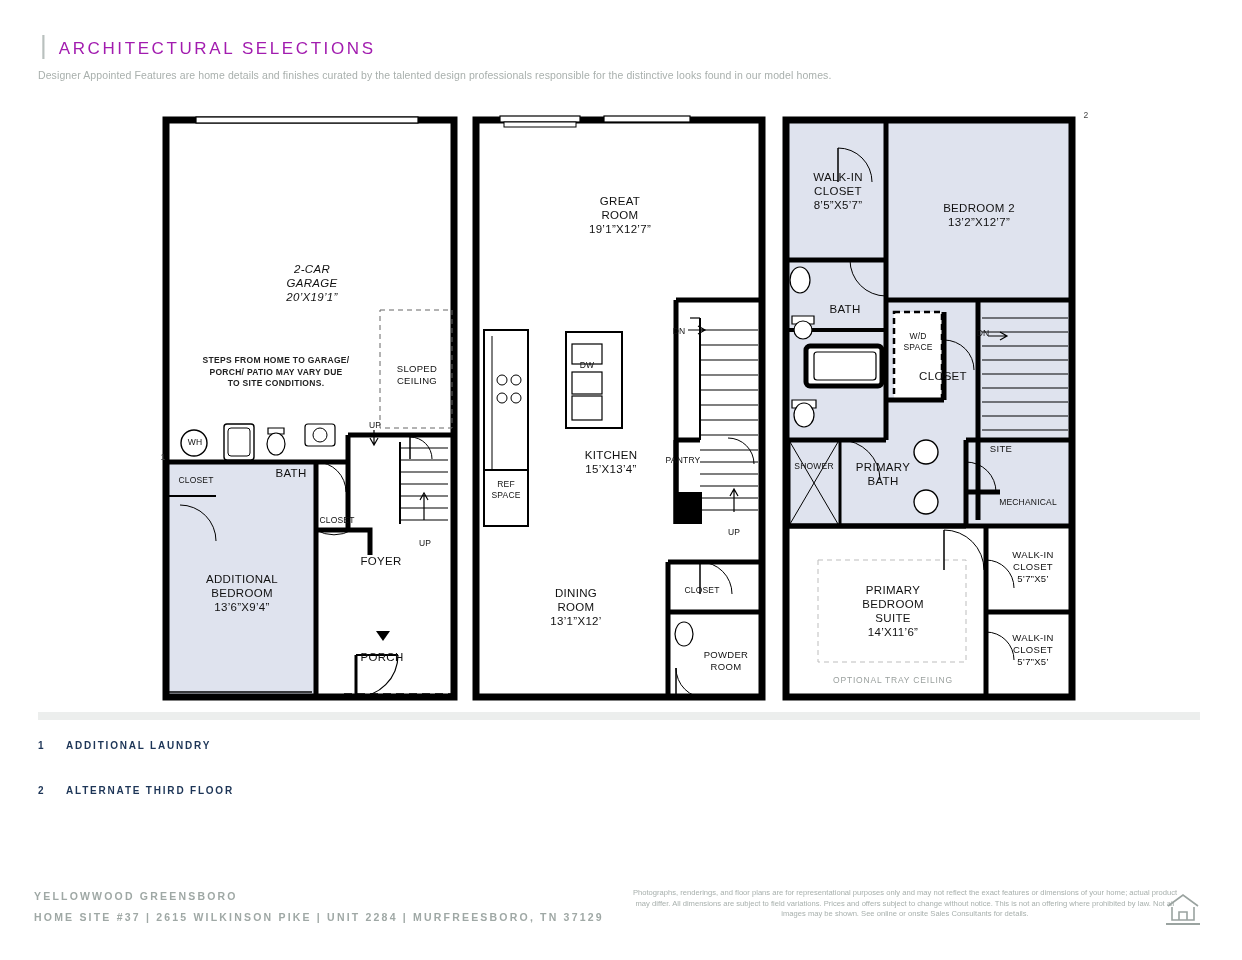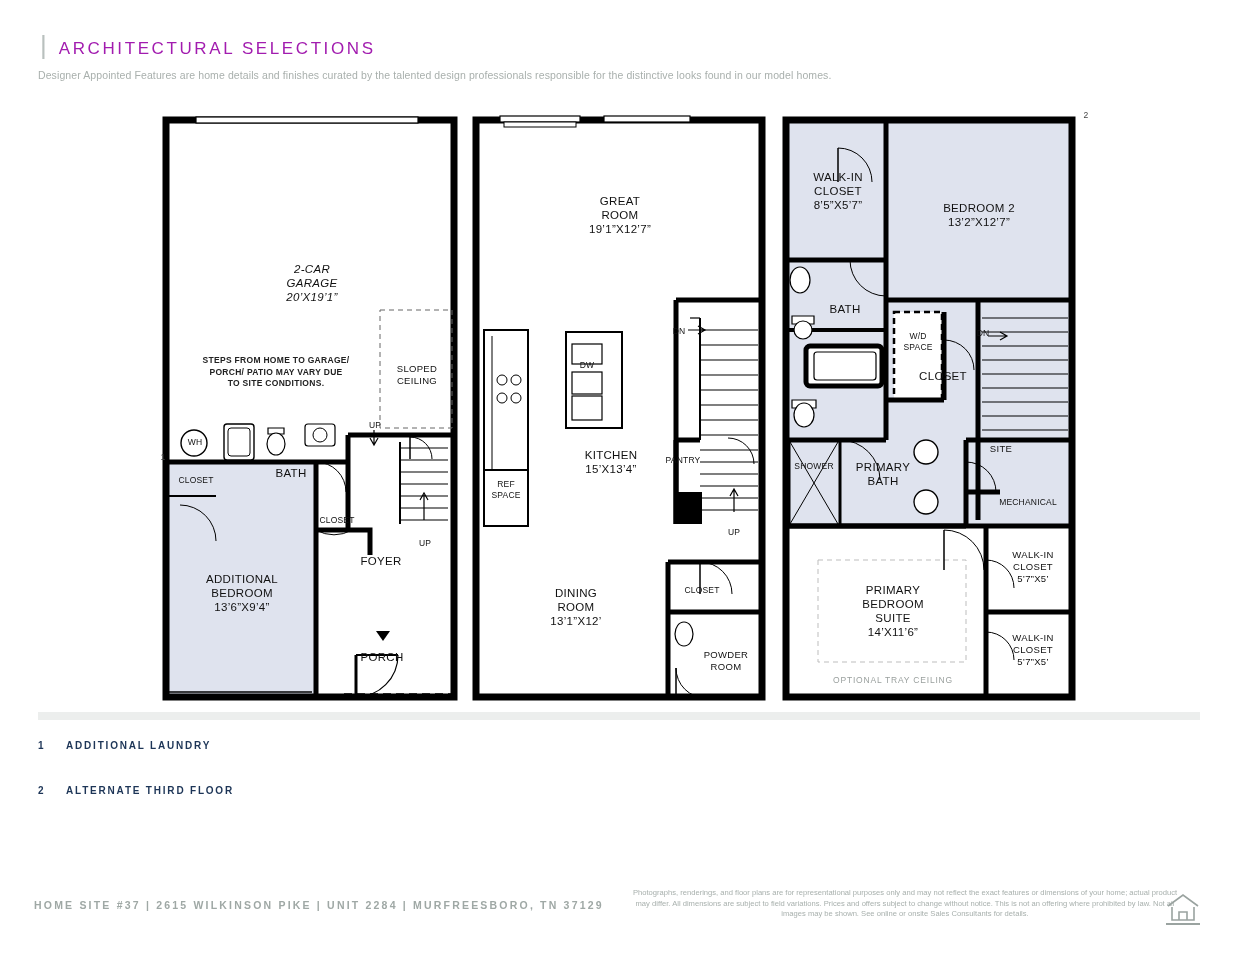--- a/index.html
+++ b/index.html
@@ -412,6 +412,7 @@
 </div>
 
 <div id="footer-left">
+  <div id="footer-community">YELLOWWOOD GREENSBORO</div>
   <div id="footer-address">HOME SITE #37  |  2615 WILKINSON PIKE  |  UNIT 2284  |  MURFREESBORO, TN 37129</div>
 </div>
 

